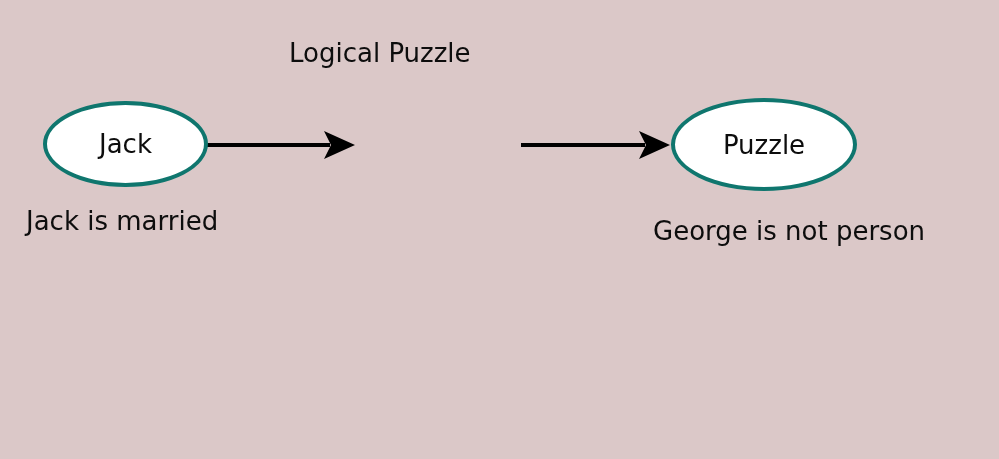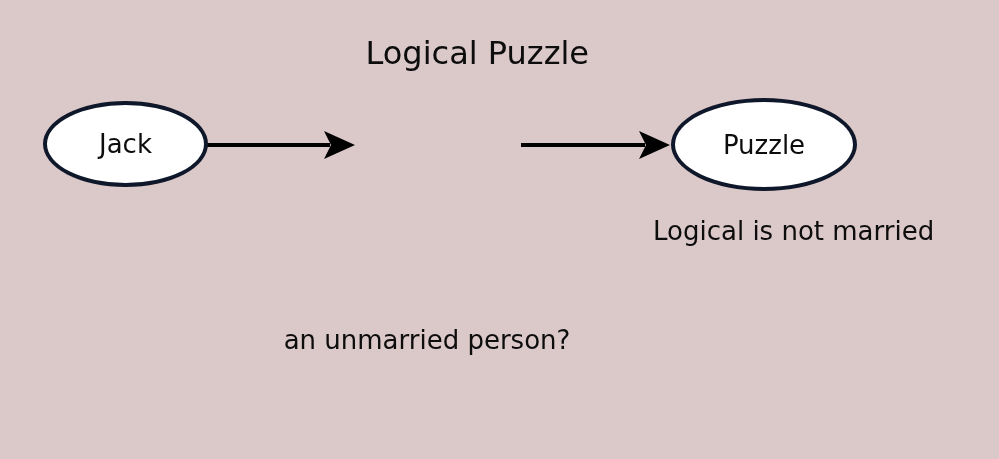--- a/index.html
+++ b/index.html
@@ -20,8 +20,8 @@
     left: 289px;
     top: 38px;
     width: 300px;
-    text-align: right;
-    font-size: 32px;
+    text-align: left;
+    font-size: 26px;
     line-height: 30px;
     white-space: nowrap;
   }

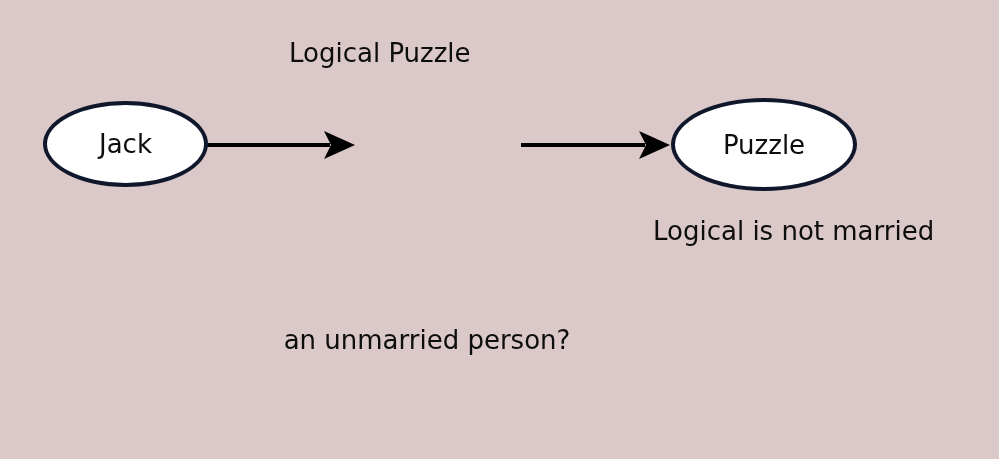--- a/index.html
+++ b/index.html
@@ -29,7 +29,7 @@
     position: absolute;
     box-sizing: border-box;
     background: #ffffff;
-    border: 4px solid #0f172a;
+    border: 4px solid #0f766e;
     border-radius: 50%;
     display: flex;
     align-items: center;

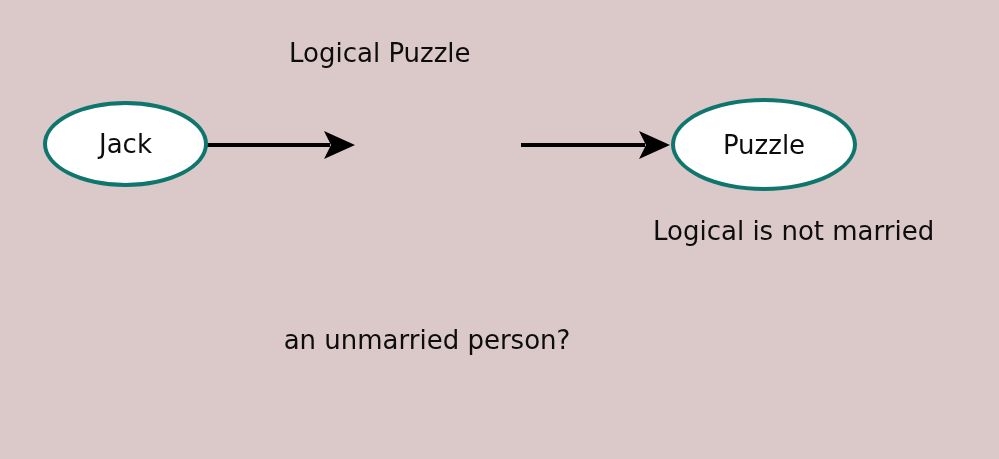--- a/index.html
+++ b/index.html
@@ -88,6 +88,7 @@
     <span>Puzzle</span>
   </div>
 
+  <div class="annotation" id="annotation-jack">Jack is married</div>
 
   <div class="annotation" id="annotation-george">Logical is not married</div>
 

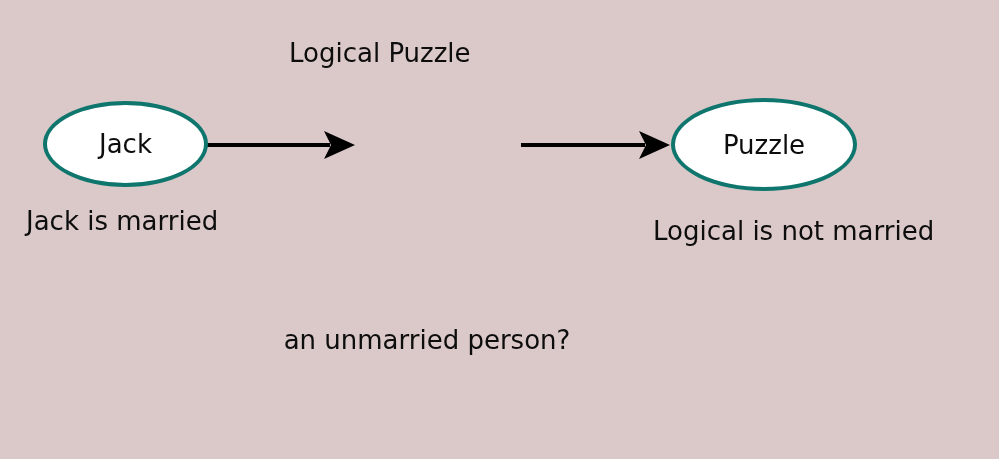--- a/index.html
+++ b/index.html
@@ -90,7 +90,7 @@
 
   <div class="annotation" id="annotation-jack">Jack is married</div>
 
-  <div class="annotation" id="annotation-george">Logical is not married</div>
+  <div class="annotation" id="annotation-george">George is not person</div>
 
   <div class="question">
     <div>an unmarried person?</div>

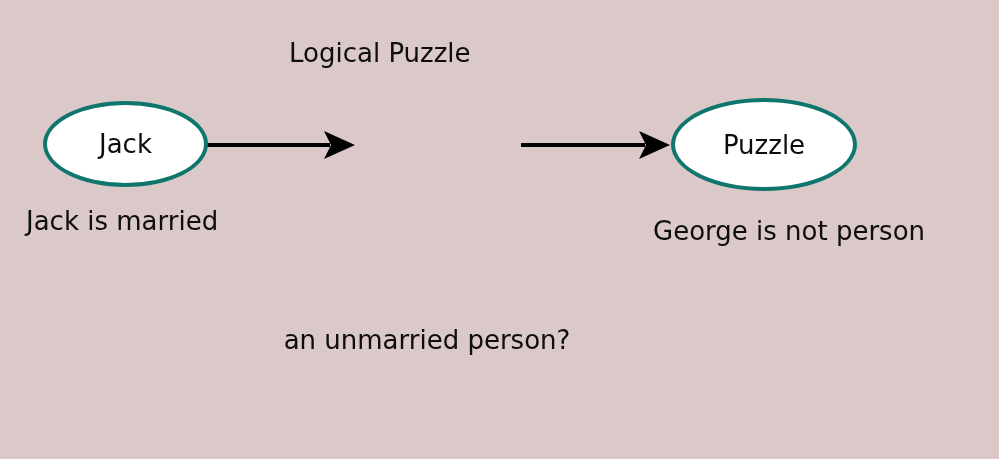--- a/index.html
+++ b/index.html
@@ -93,7 +93,6 @@
   <div class="annotation" id="annotation-george">George is not person</div>
 
   <div class="question">
-    <div>an unmarried person?</div>
   </div>
 
 </div>

